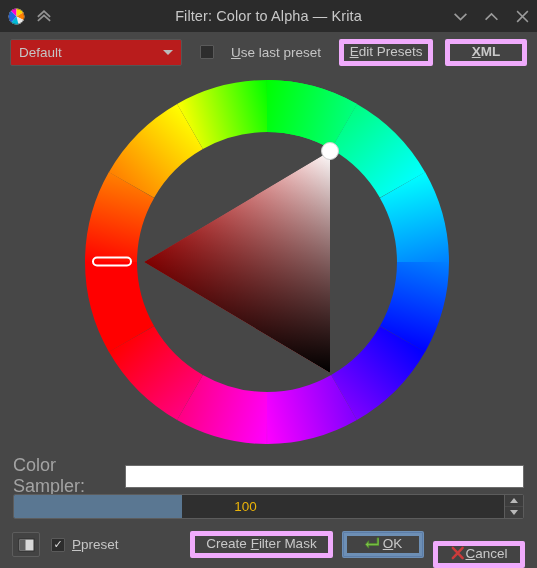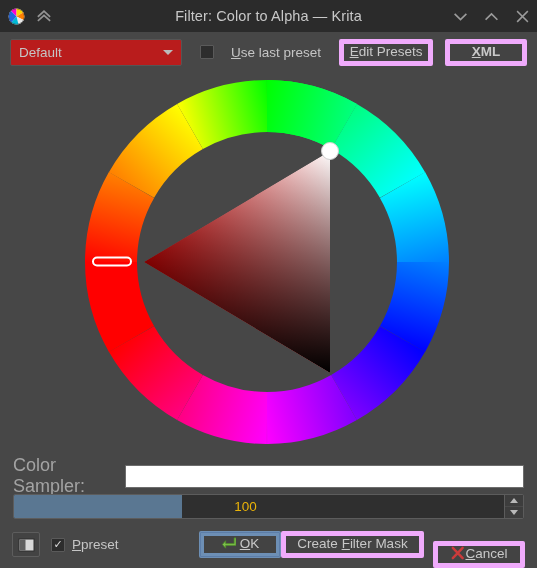--- a/index.html
+++ b/index.html
@@ -443,6 +443,10 @@
 
     <div class="footer-spacer"></div>
 
+    <div class="btn" id="create-filter-mask-btn">
+      <span><span>Create </span><u>F</u><span>ilter Mask</span></span>
+    </div>
+
     <div class="btn" id="ok-btn">
       <svg class="btn-ico" viewBox="0 0 16 16">
         <path d="M14 2 L14 8 L5 8 L5 5 L1.5 9 L5 13 L5 10 L16 10 L16 2 Z" fill="#7cc04a" stroke="#4e8a28" stroke-width="0.8" stroke-linejoin="round"></path>
@@ -450,10 +454,6 @@
       <span><u>O</u><span>K</span></span>
     </div>
 
-    <div class="btn" id="create-filter-mask-btn">
-      <span><span>Create </span><u>F</u><span>ilter Mask</span></span>
-    </div>
-
     <div class="btn" id="cancel-btn">
       <svg class="btn-ico" viewBox="0 0 16 16">
         <path d="M3 2 L13.5 13 M13.5 2 L3 13" fill="none" stroke="#cc3b3b" stroke-width="2.6" stroke-linecap="round"></path>

